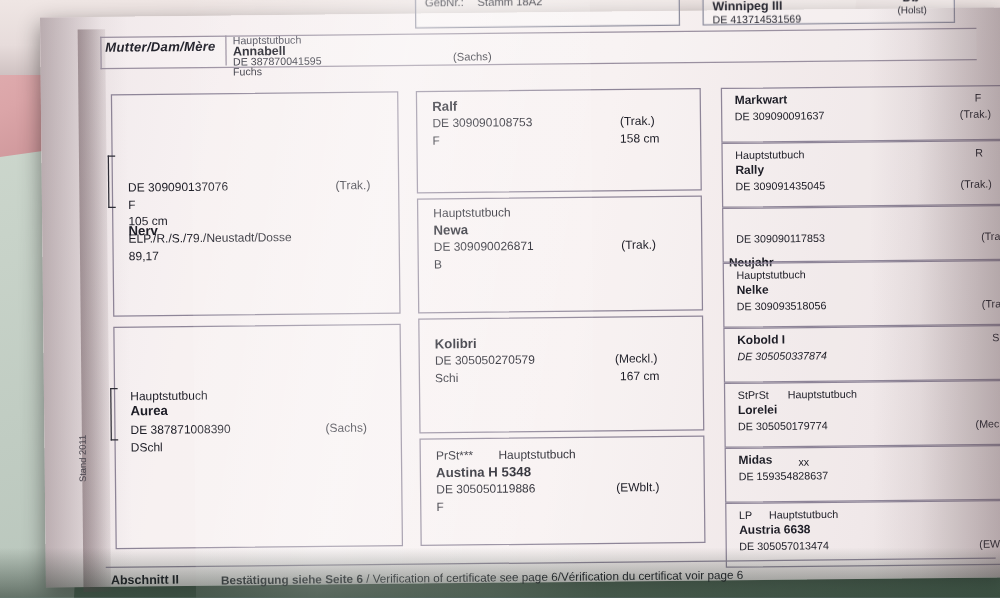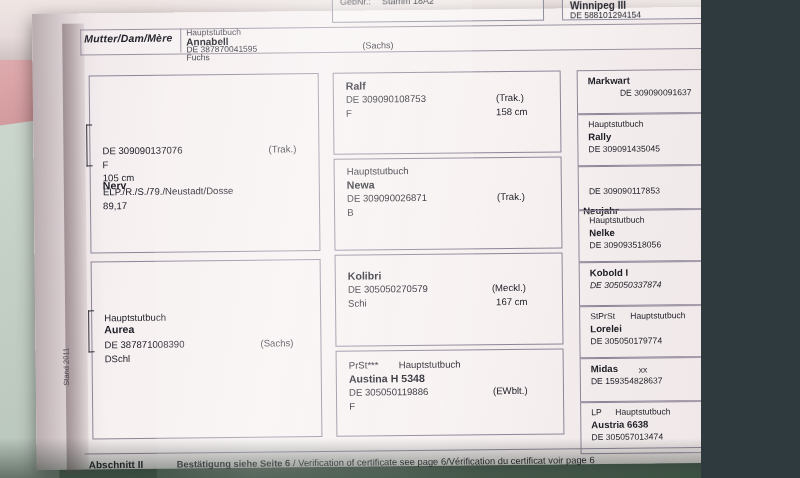--- a/index.html
+++ b/index.html
@@ -9,7 +9,7 @@
   }
   #page {
     position: relative;
-    width: 701px;
+    width: 800px;
     height: 478px;
     overflow: hidden;
     font-family: "Liberation Sans", sans-serif;

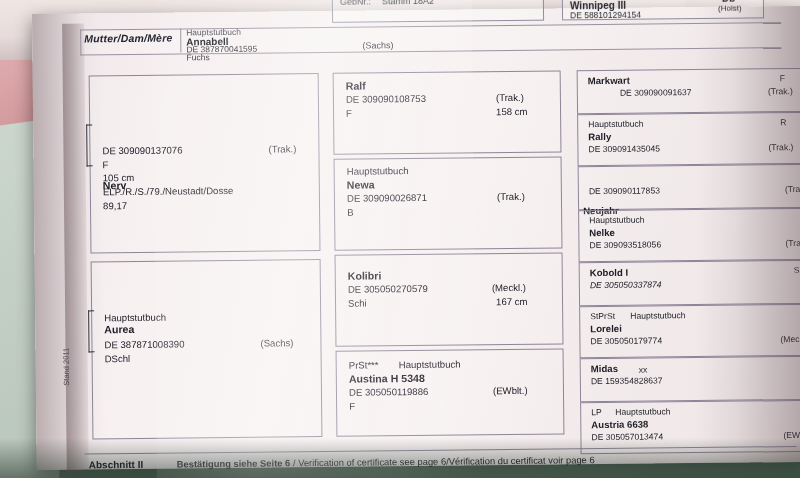--- a/index.html
+++ b/index.html
@@ -223,7 +223,7 @@
       <div class="tlabel" style="left:68px; top:2px;">GebNr.:</div>
       <div class="tlabel" style="left:110px; top:2px;">Stamm 18A2</div>
       <div class="tlabel nm" style="left:298px; top:8px; font-size:10px;">Winnipeg III</div>
-      <div class="tlabel" style="left:298px; top:18px; font-size:8.5px;">DE 588101294154</div>
+      <div class="tlabel" style="left:298px; top:18px; font-size:8.5px;">DE 413714531569</div>
       <div class="tlabel nm" style="left:450px; top:2px; font-size:10px;">Db</div>
       <div class="tlabel" style="left:446px; top:13px; font-size:8px;">(Holst)</div>
     </div>

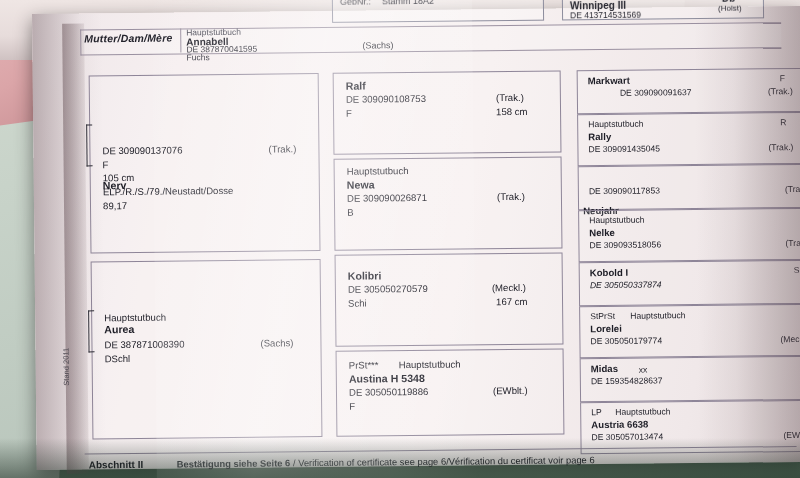--- a/index.html
+++ b/index.html
@@ -294,7 +294,7 @@
 
       <div class="cell" style="left:496px; top:14px; width:236px; height:44px;">
         <div class="txt nm md" style="left:10px; top:4px;">Markwart</div>
-        <div class="txt sm" style="left:10px; top:17px;margin-left:32px;">DE 309090091637</div>
+        <div class="txt sm" style="left:10px; top:17px;">DE 309090091637</div>
         <div class="txt sm" style="left:202px; top:4px;">F</div>
         <div class="txt sm" style="left:190px; top:17px;">(Trak.)</div>
       </div>

